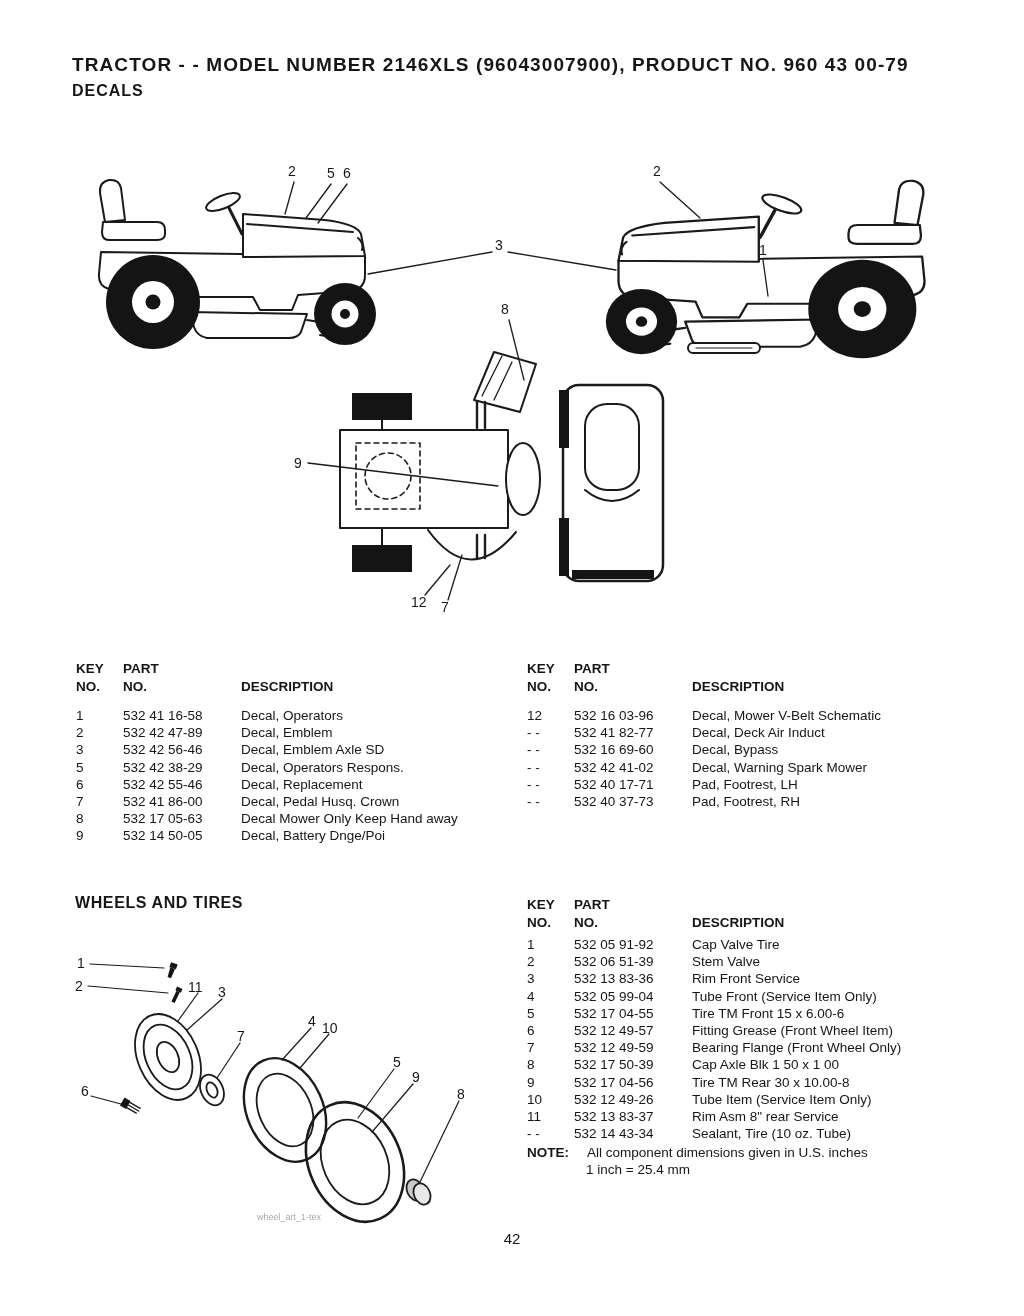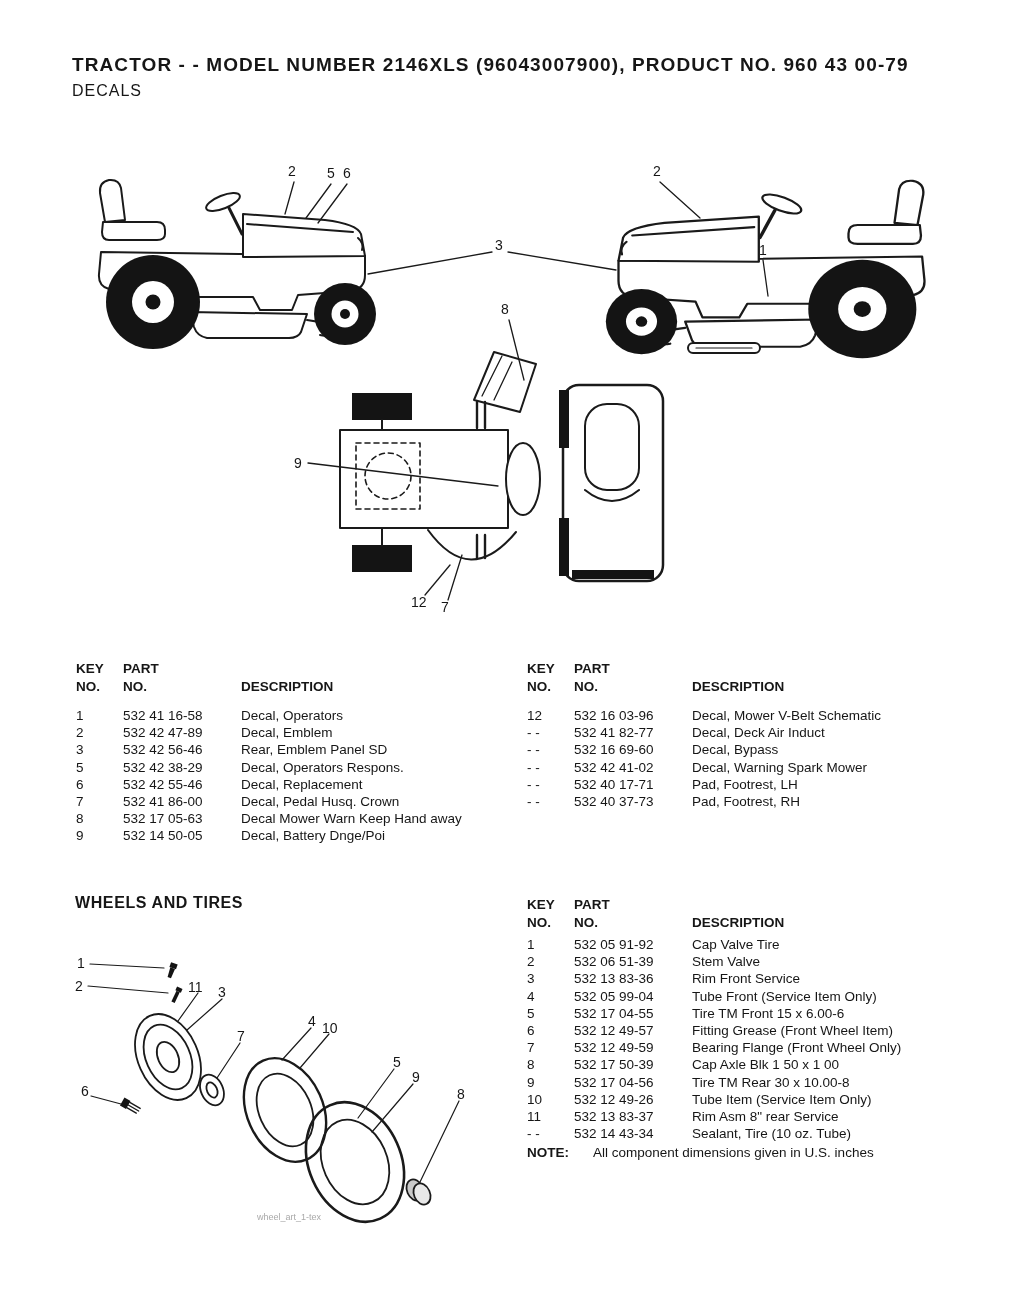--- a/index.html
+++ b/index.html
@@ -18,7 +18,7 @@
   }
   .subtitle {
     position:absolute; left:72px; top:82px;
-    font-size:16px; font-weight:normal; letter-spacing:1px;
+    font-size:16px; font-weight:bold; letter-spacing:1px;
   }
 
   svg { position:absolute; }

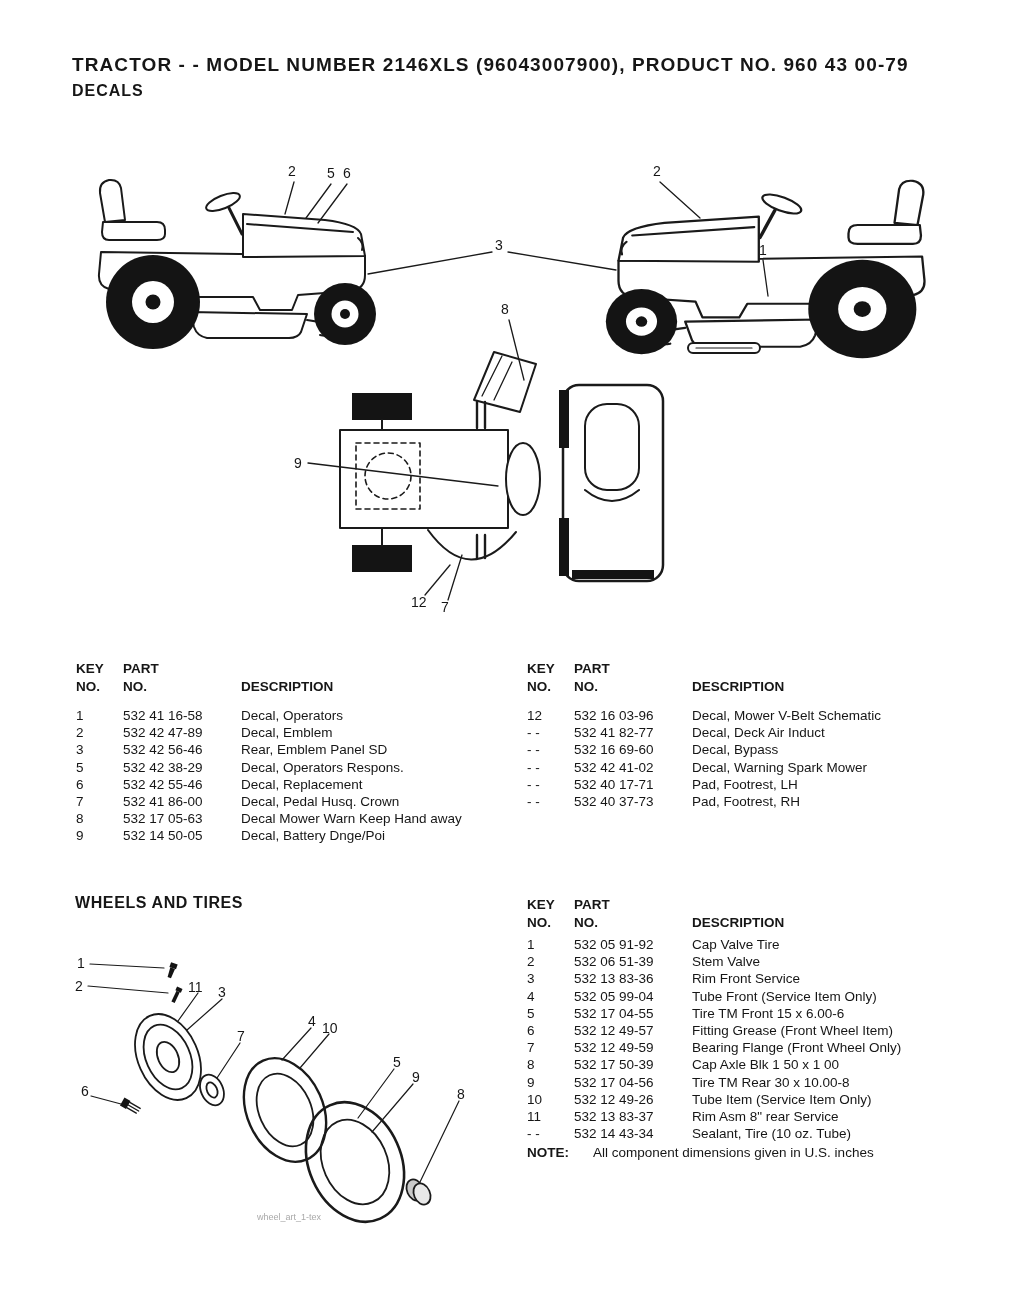--- a/index.html
+++ b/index.html
@@ -194,7 +194,7 @@
         <div class="tbl-row">
           <span>3</span>
           <span>532 42 56-46</span>
-          <span>Rear, Emblem Panel SD</span>
+          <span>Decal, Emblem Axle SD</span>
         </div>
 
         <div class="tbl-row">

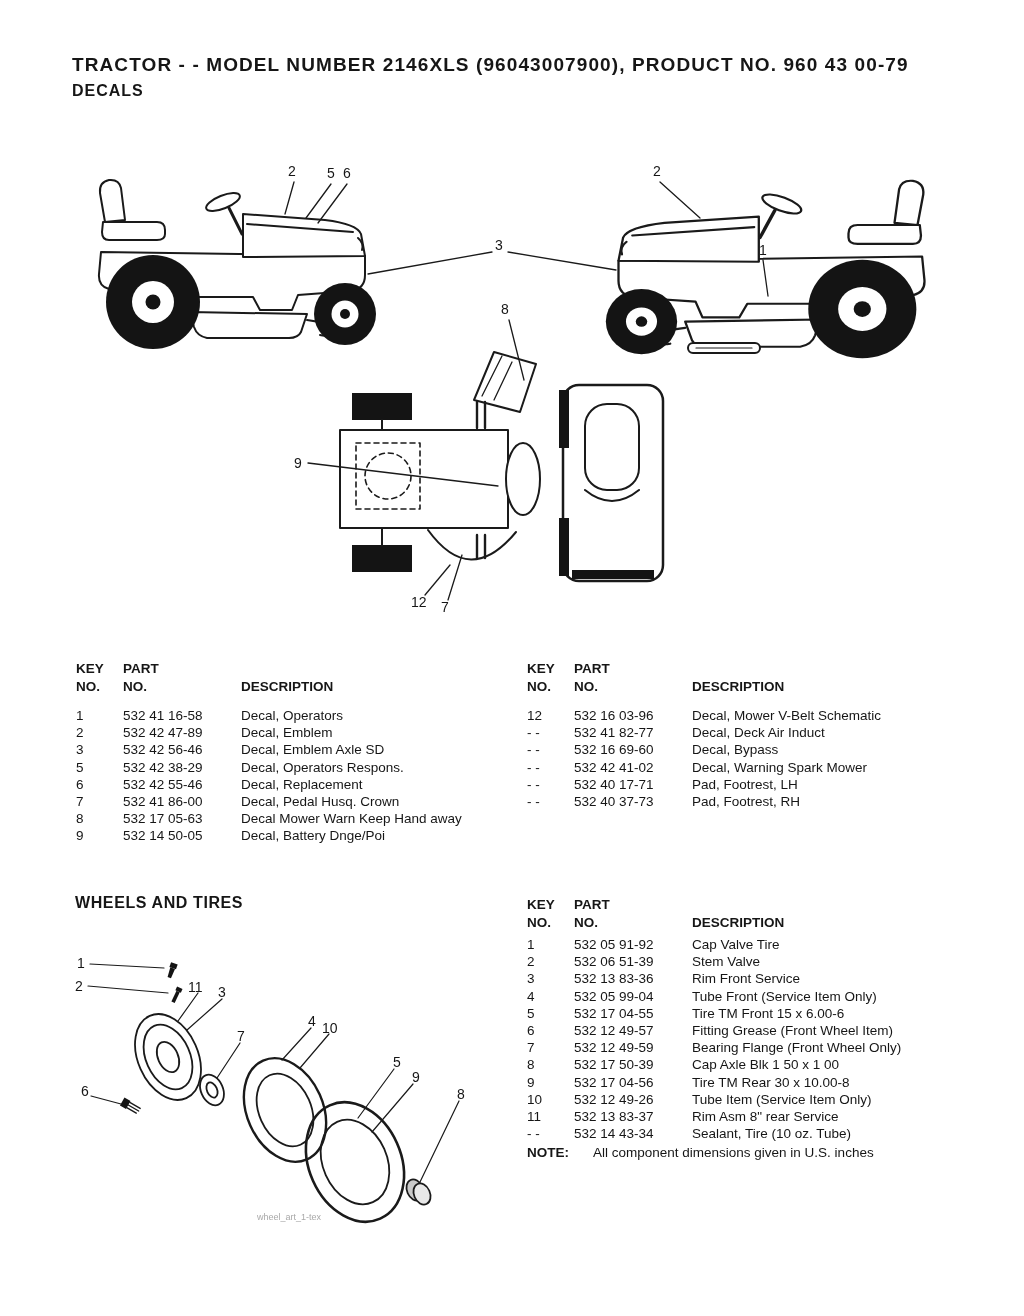--- a/index.html
+++ b/index.html
@@ -218,7 +218,7 @@
         <div class="tbl-row">
           <span>8</span>
           <span>532 17 05-63</span>
-          <span>Decal Mower Warn Keep Hand away</span>
+          <span>Decal Mower Only Keep Hand away</span>
         </div>
 
         <div class="tbl-row">

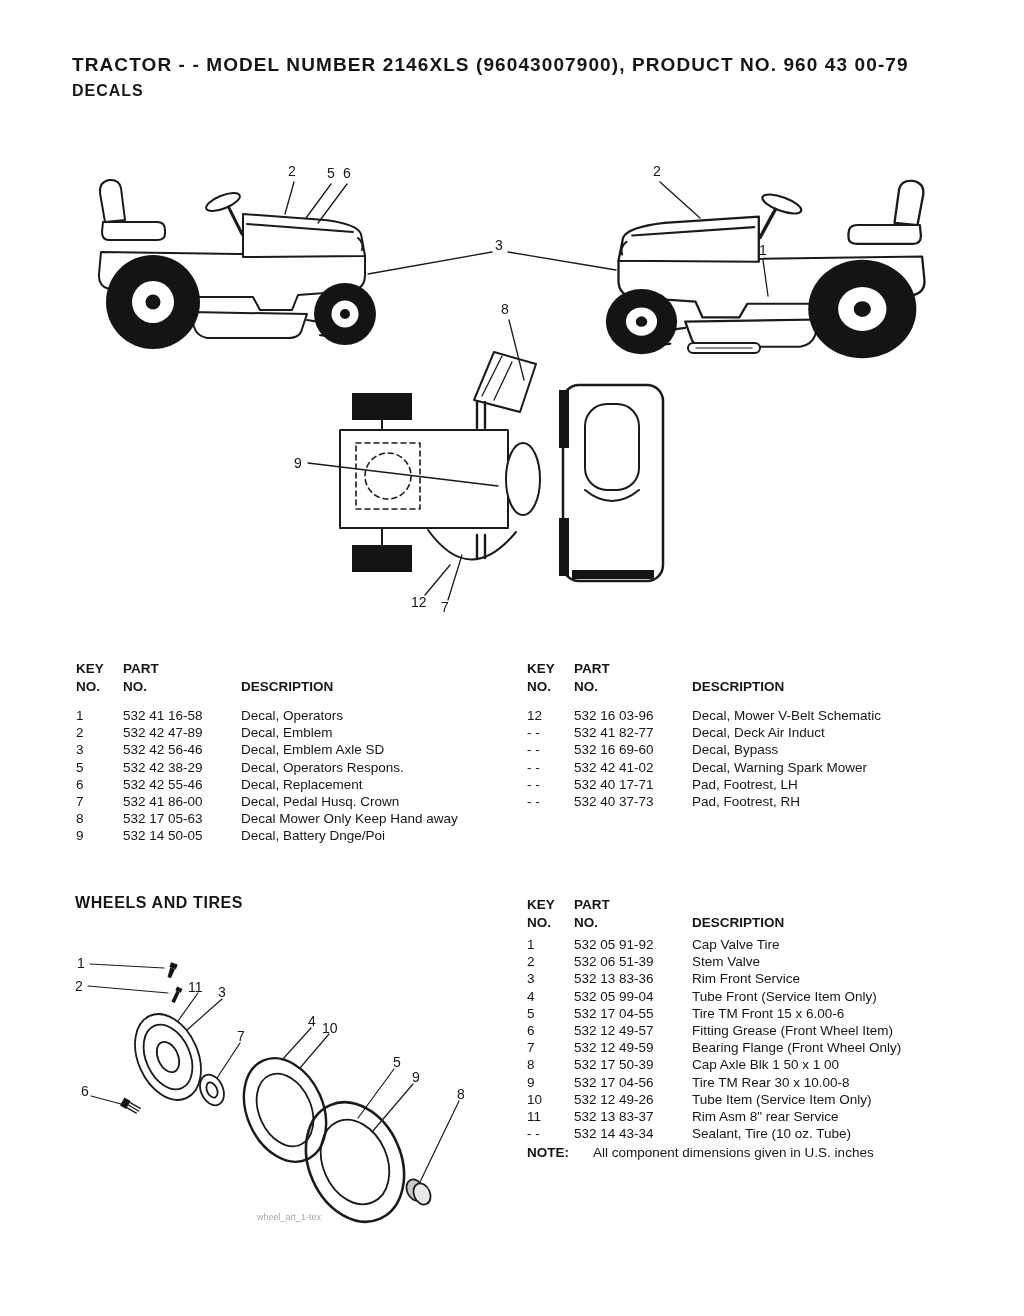--- a/index.html
+++ b/index.html
@@ -50,7 +50,7 @@
     position:absolute; left:527px; top:1144px; width:450px;
     font-size:13.5px; line-height:17px;
   }
-  .note .note-label { font-weight:bold; margin-right:24px; }
+  .note .note-label { font-weight:bold; margin-right:18px; }
   .note .note-l2 { margin-left:59px; }
 
   .page-number {

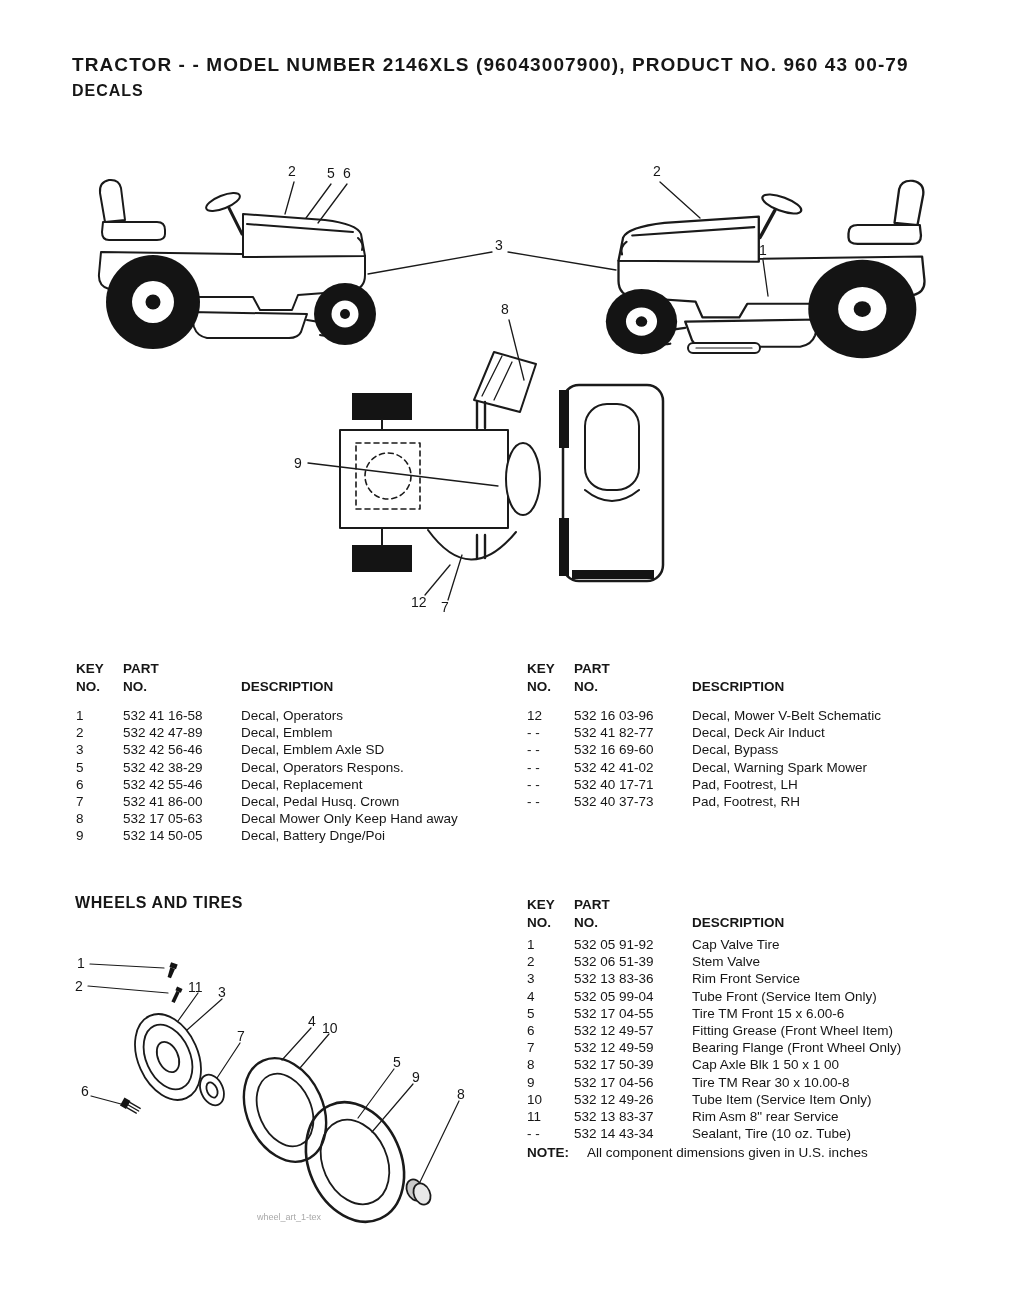--- a/index.html
+++ b/index.html
@@ -379,6 +379,7 @@
 
   <div class="note">
     <span class="note-label">NOTE:</span><span>All component dimensions given in U.S. inches</span>
+    <div class="note-l2">1 inch = 25.4 mm</div>
   </div>
 
   <svg viewBox="0 0 440 290" style="left:60px;top:940px;width:440px;height:290px">

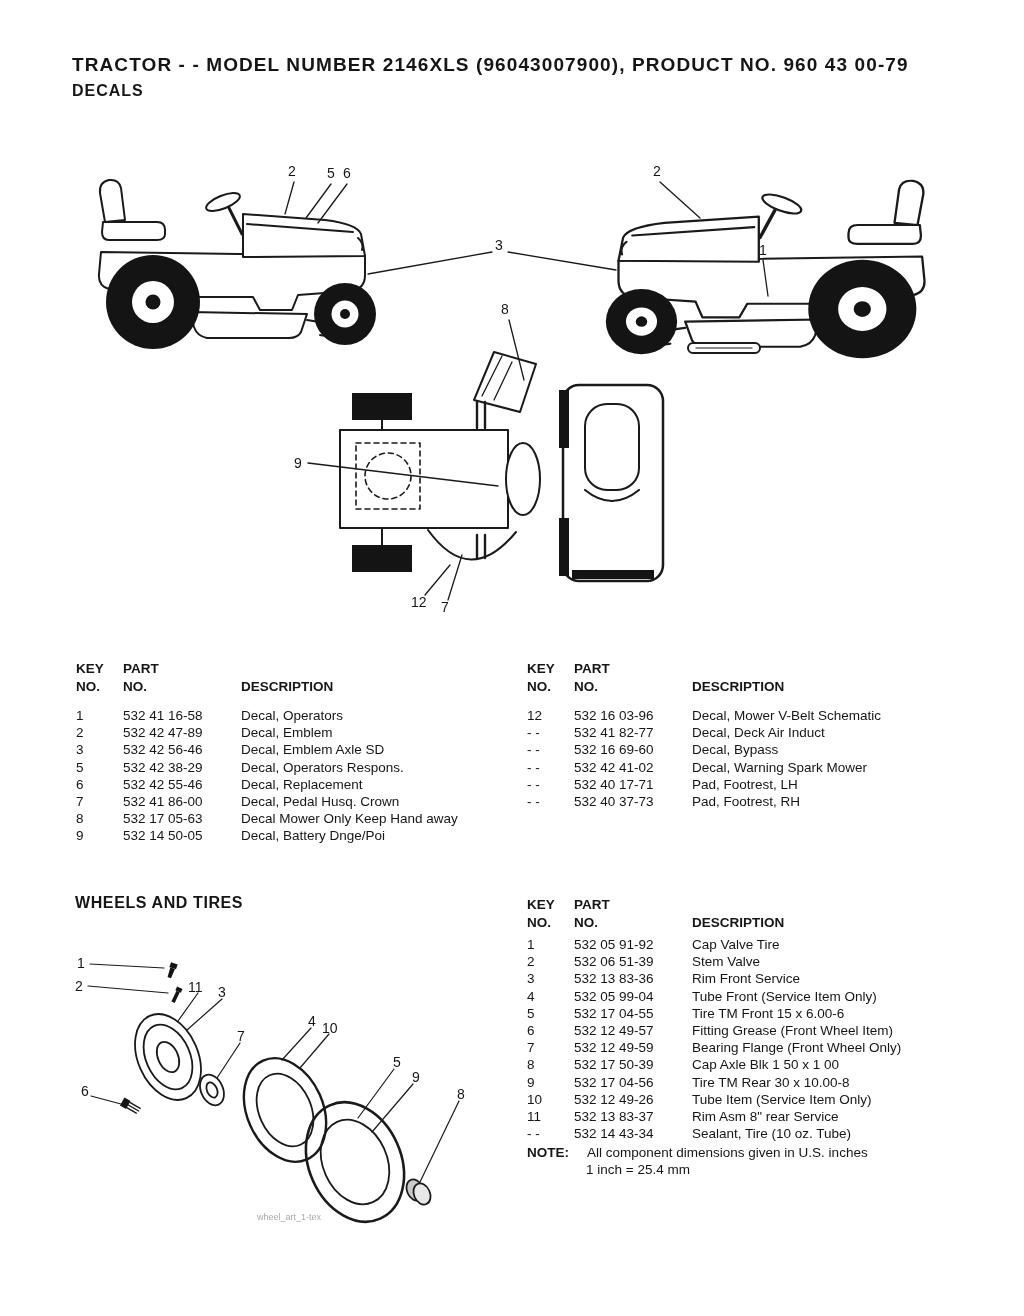--- a/index.html
+++ b/index.html
@@ -455,6 +455,7 @@
     <text x="197" y="280" class="wm">wheel_art_1-tex</text>
   </svg>
 
+  <div class="page-number">42</div>
 
 </div>
 

